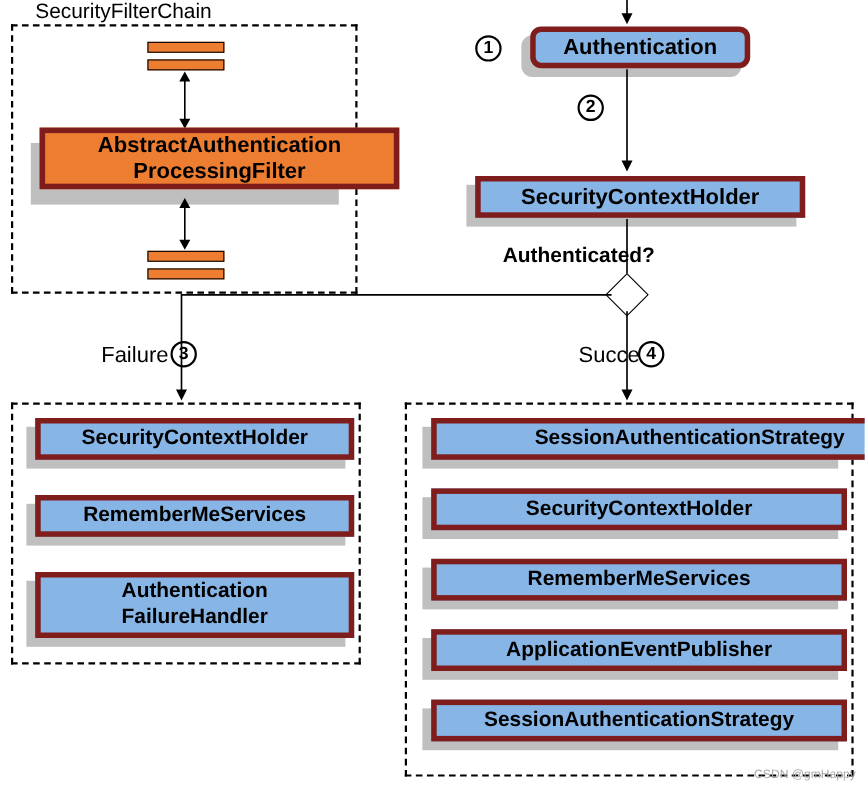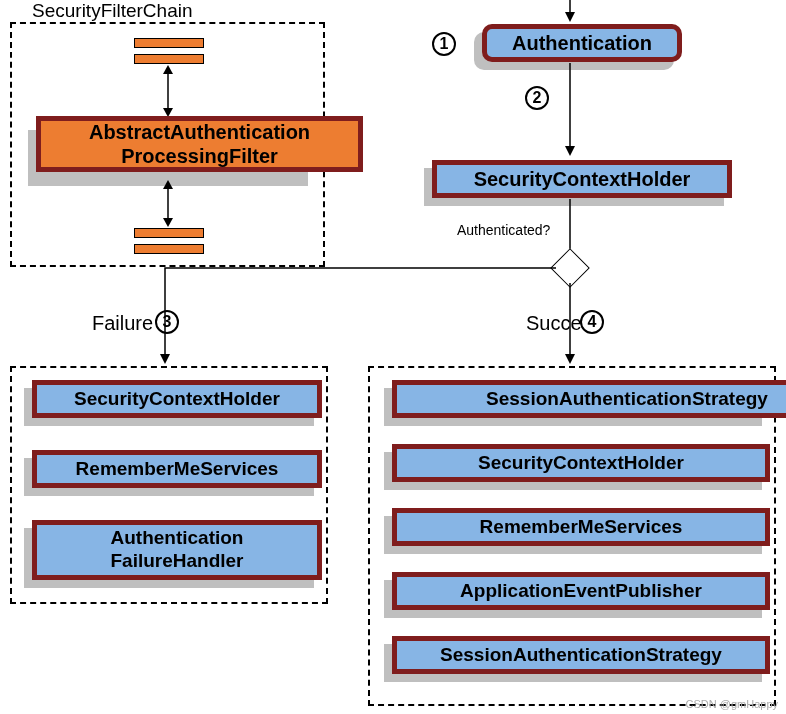--- a/index.html
+++ b/index.html
@@ -126,7 +126,7 @@
 <div class="shadow" style="left:424px; top:168px; width:300px; height:38px;"></div>
 <div class="box blue" style="left:432px; top:160px; width:300px; height:38px; font-size:20px; font-weight:bold;">SecurityContextHolder</div>
 
-<div class="label" style="left:437px; top:222px; font-size:14px;">Authenticated?</div>
+<div class="label" style="left:437px; top:222px; font-size:19px;font-weight:bold;">Authenticated?</div>
 
 <svg class="arrow" style="left:562px; top:199px; width:20px; height:55px;">
   <line x1="8" y1="0" x2="8" y2="55" stroke="#000" stroke-width="1.5"></line>

